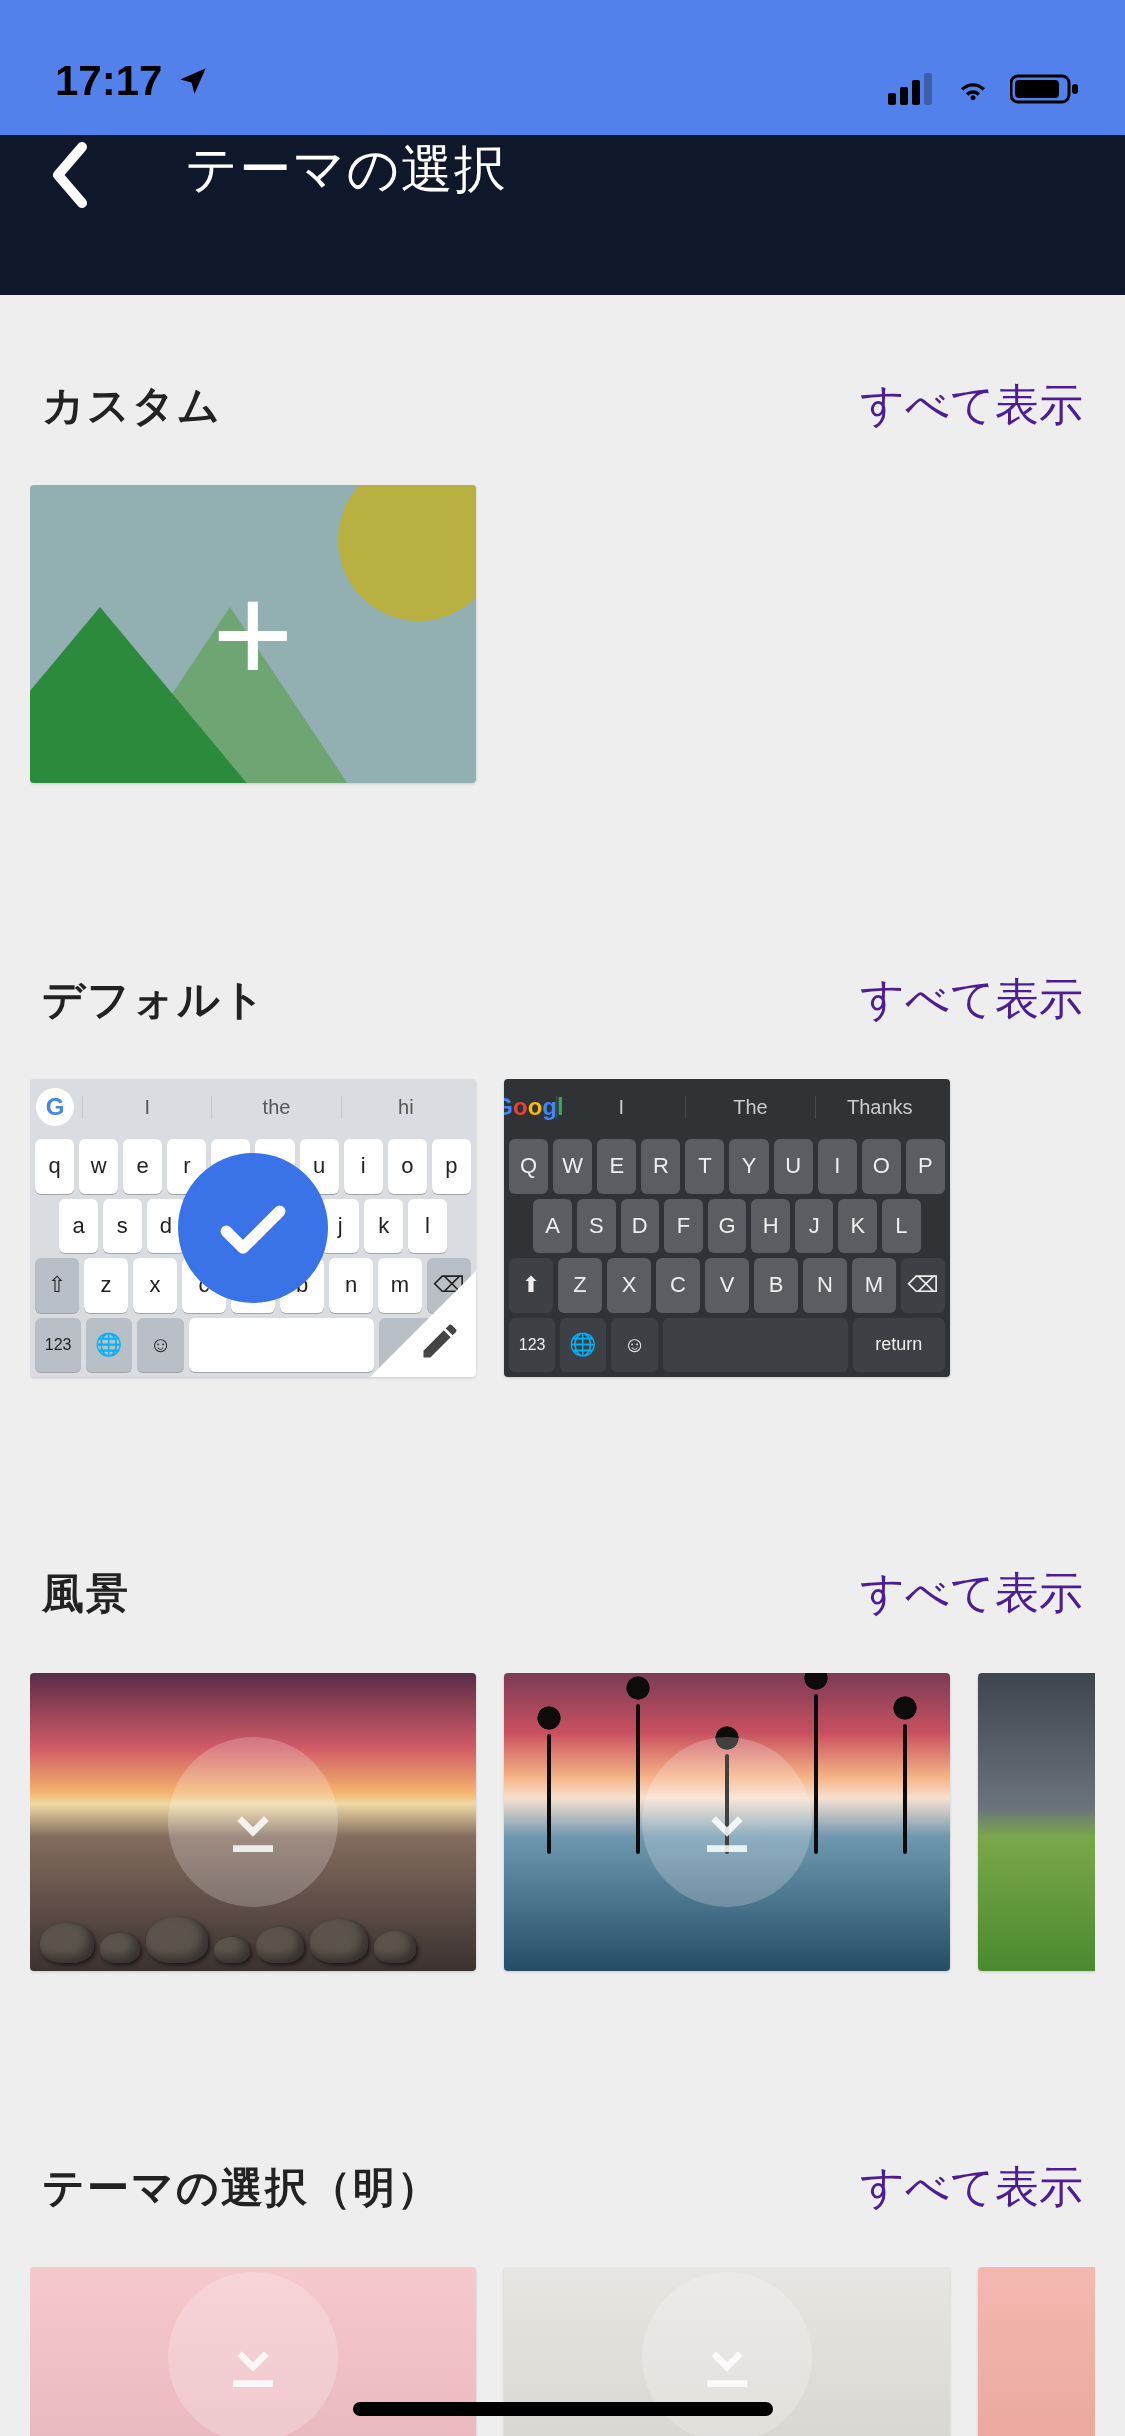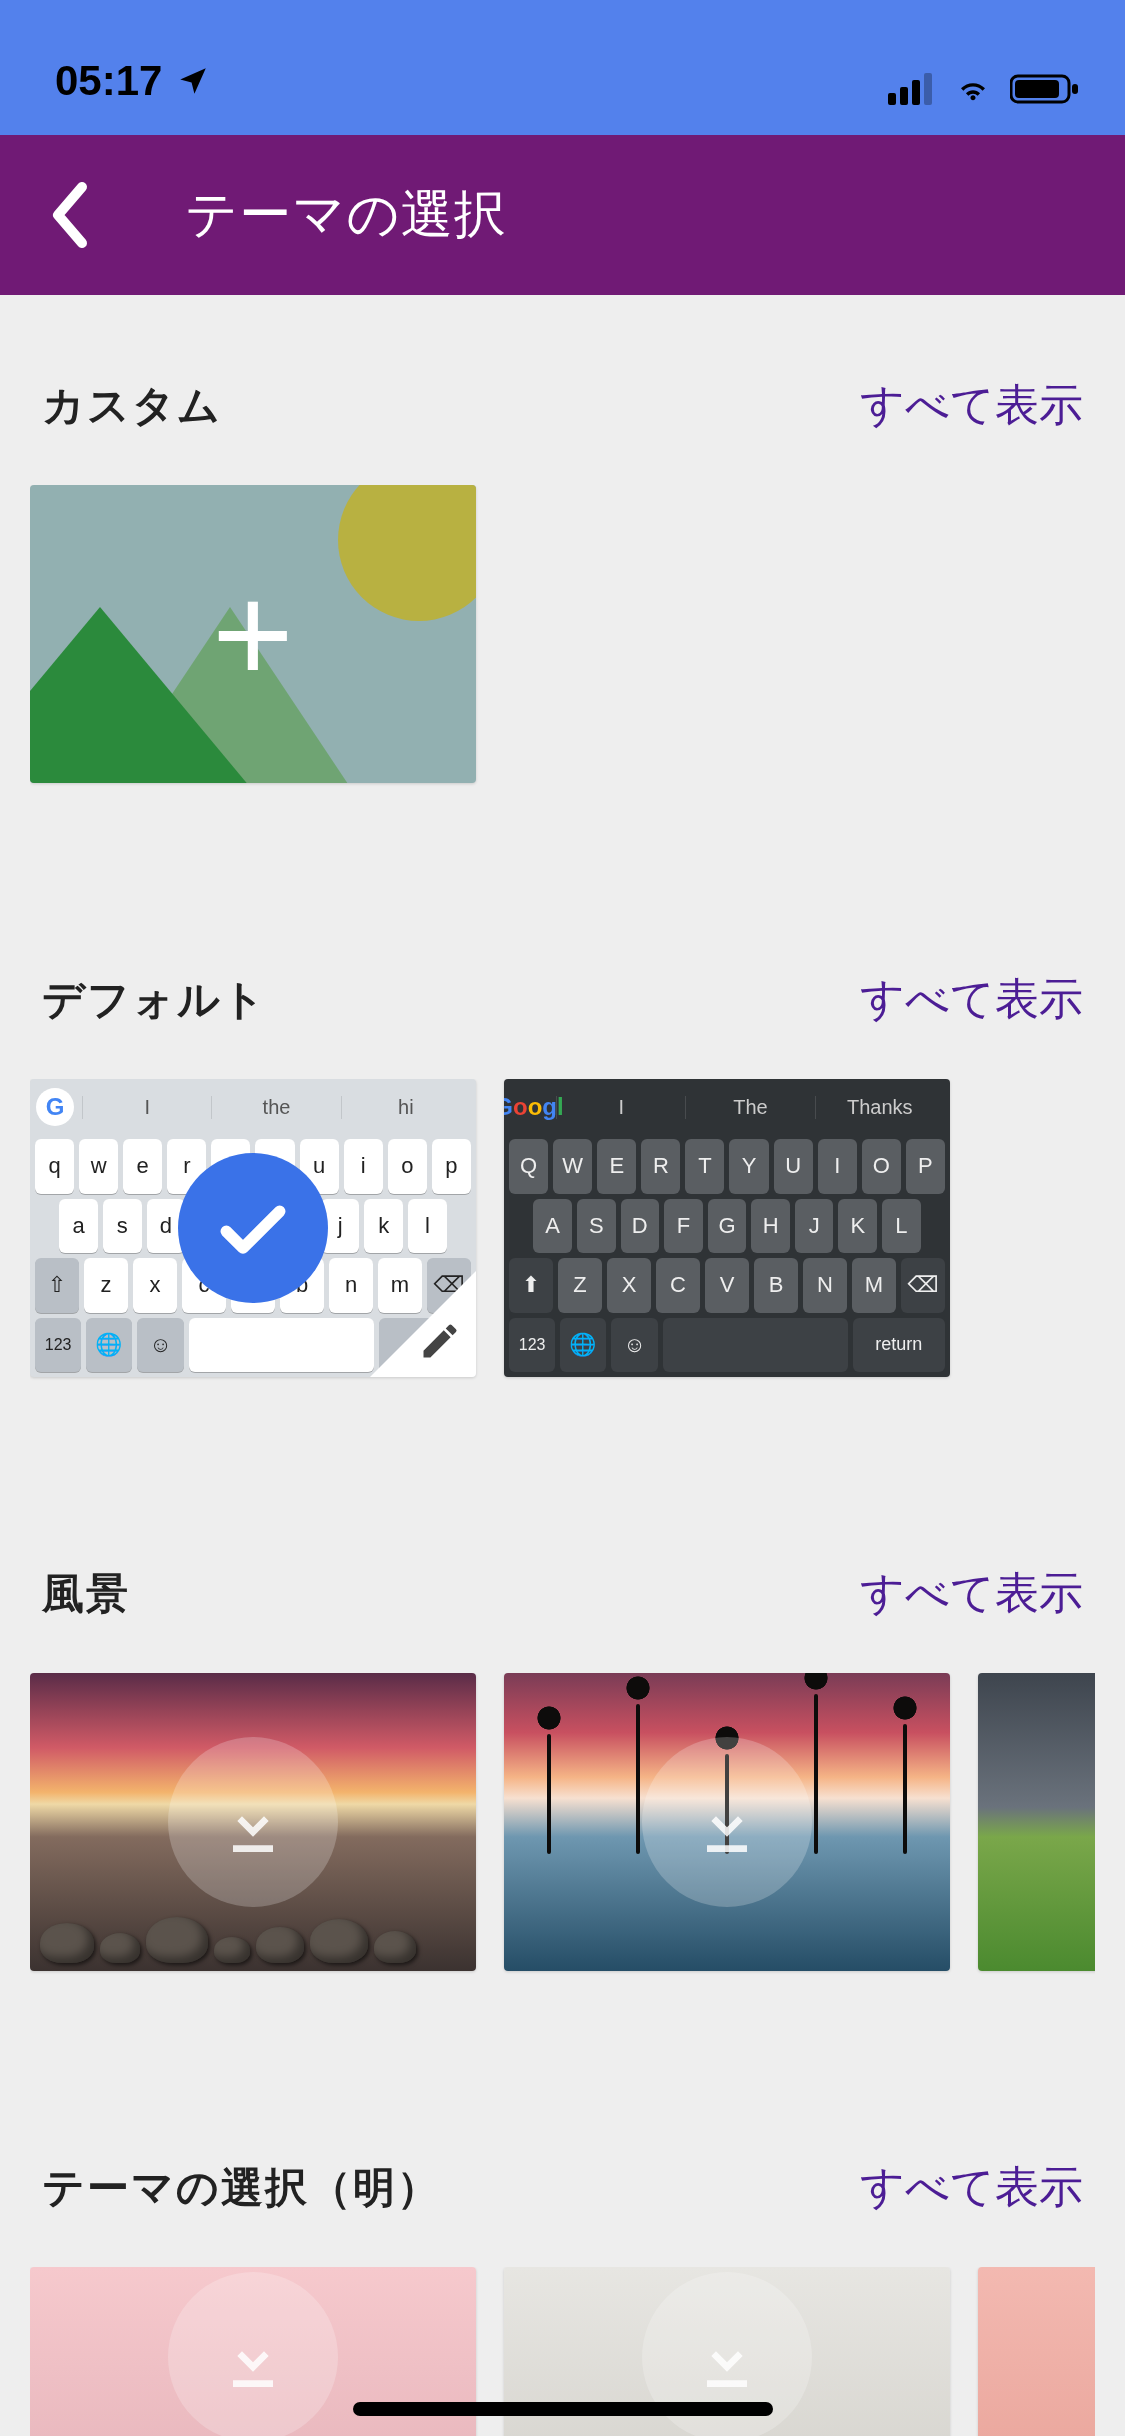--- a/index.html
+++ b/index.html
@@ -151,7 +151,7 @@
 
 <div class="status-bar">
   <div class="status-left">
-    <span>05:17</span>
+    <span>17:17</span>
     <svg width="34" height="34" viewBox="0 0 24 24" fill="none" stroke="#000" stroke-width="2.4">
         <path d="M3 11 L21 3 L13 21 L11 13 Z" fill="#000" stroke="none"></path>
       </svg>

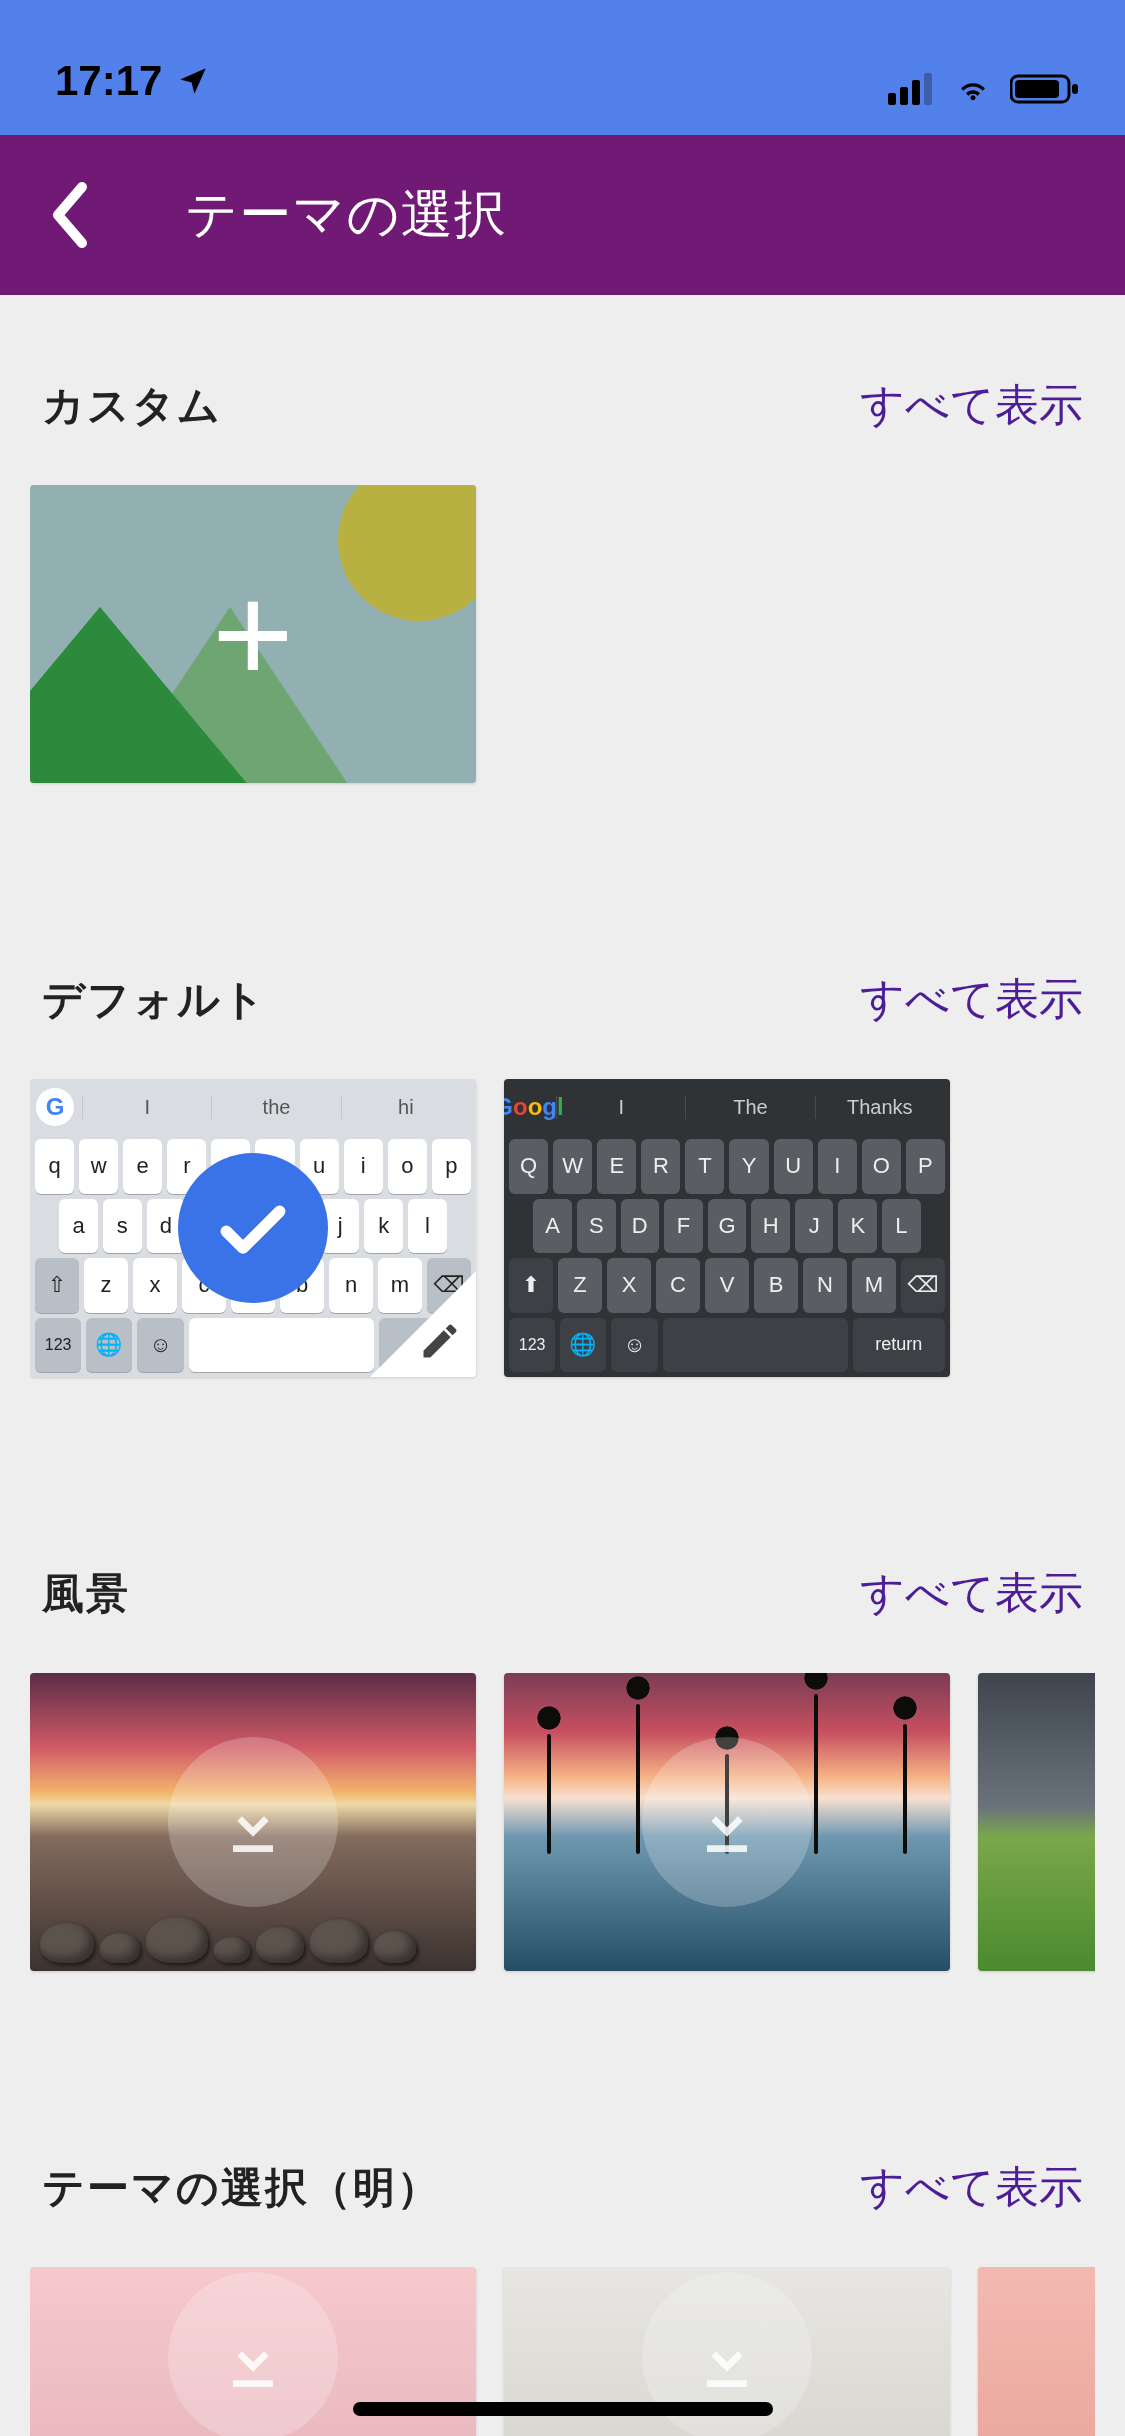--- a/index.html
+++ b/index.html
@@ -26,9 +26,8 @@
   
   .nav-bar {
     height: 160px;
-    background: #701a75;
+    background: #0f172a;
     display: flex;
-    align-items: center;
     padding-left: 45px;
     gap: 90px;
   }

